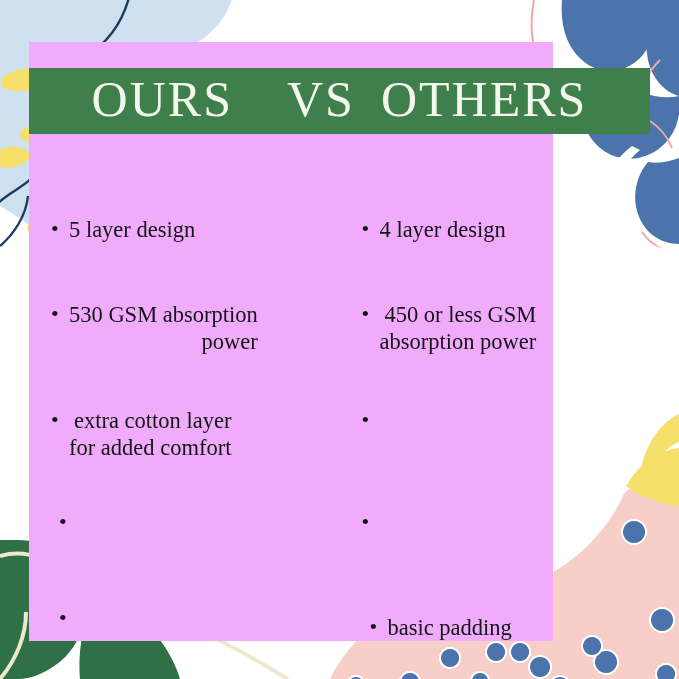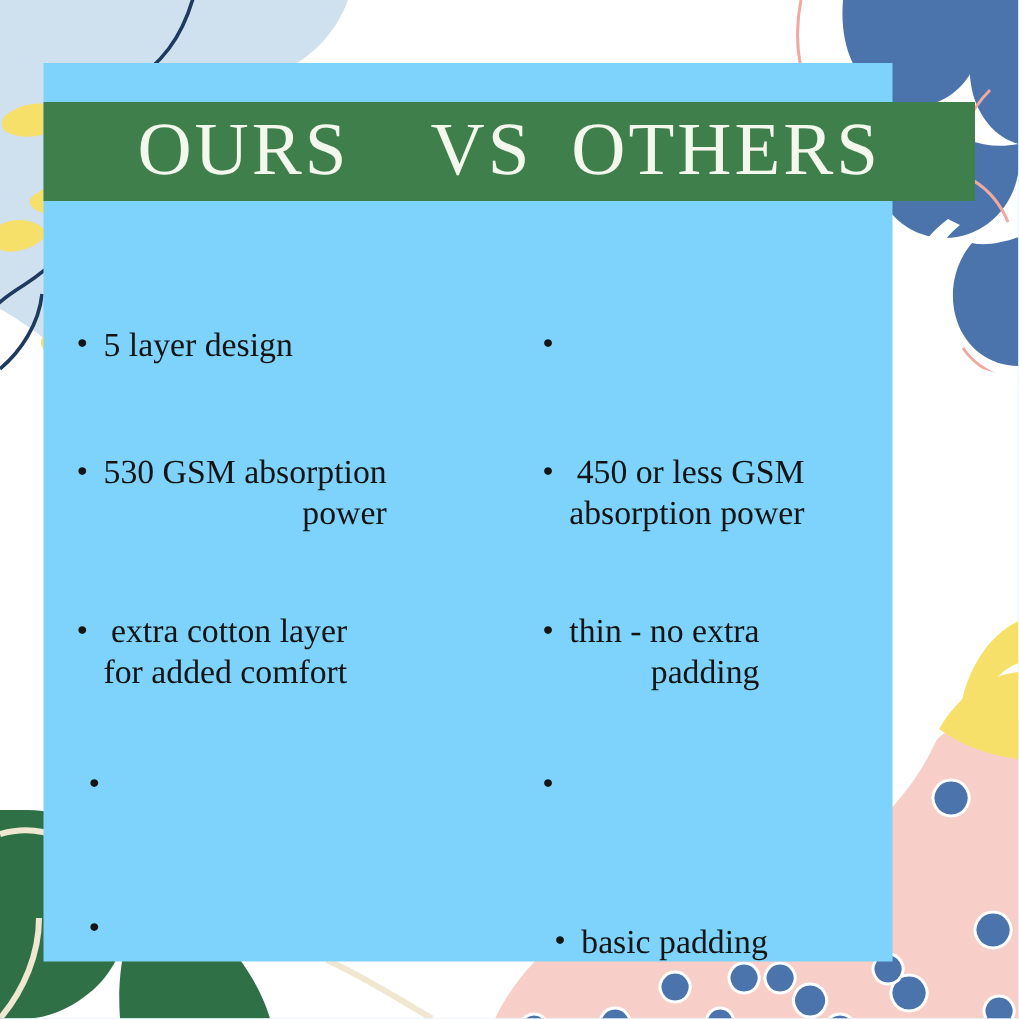--- a/index.html
+++ b/index.html
@@ -30,9 +30,9 @@
     position: absolute;
     left: 29px;
     top: 42px;
-    width: 566px;
+    width: 524px;
     height: 599px;
-    background: #7dd3fc;
+    background: #f0abfc;
     box-sizing: border-box;
   }
 

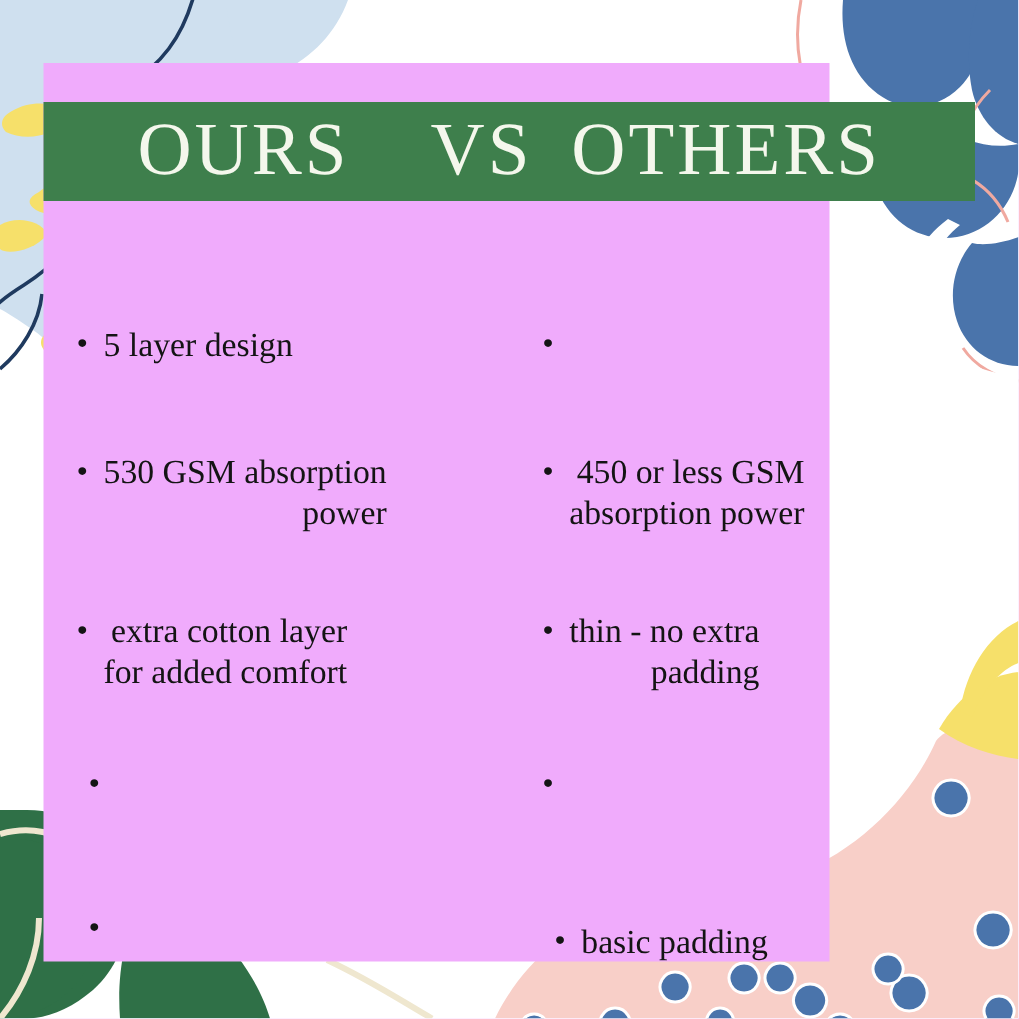--- a/index.html
+++ b/index.html
@@ -254,6 +254,7 @@
       <div class="col col-right">
         <div class="bullet-item R0">
           <span class="bullet-dot">•</span>
+          <span class="bullet-text">4  layer design</span>
         </div>
         <div class="bullet-item R1">
           <span class="bullet-dot">•</span>

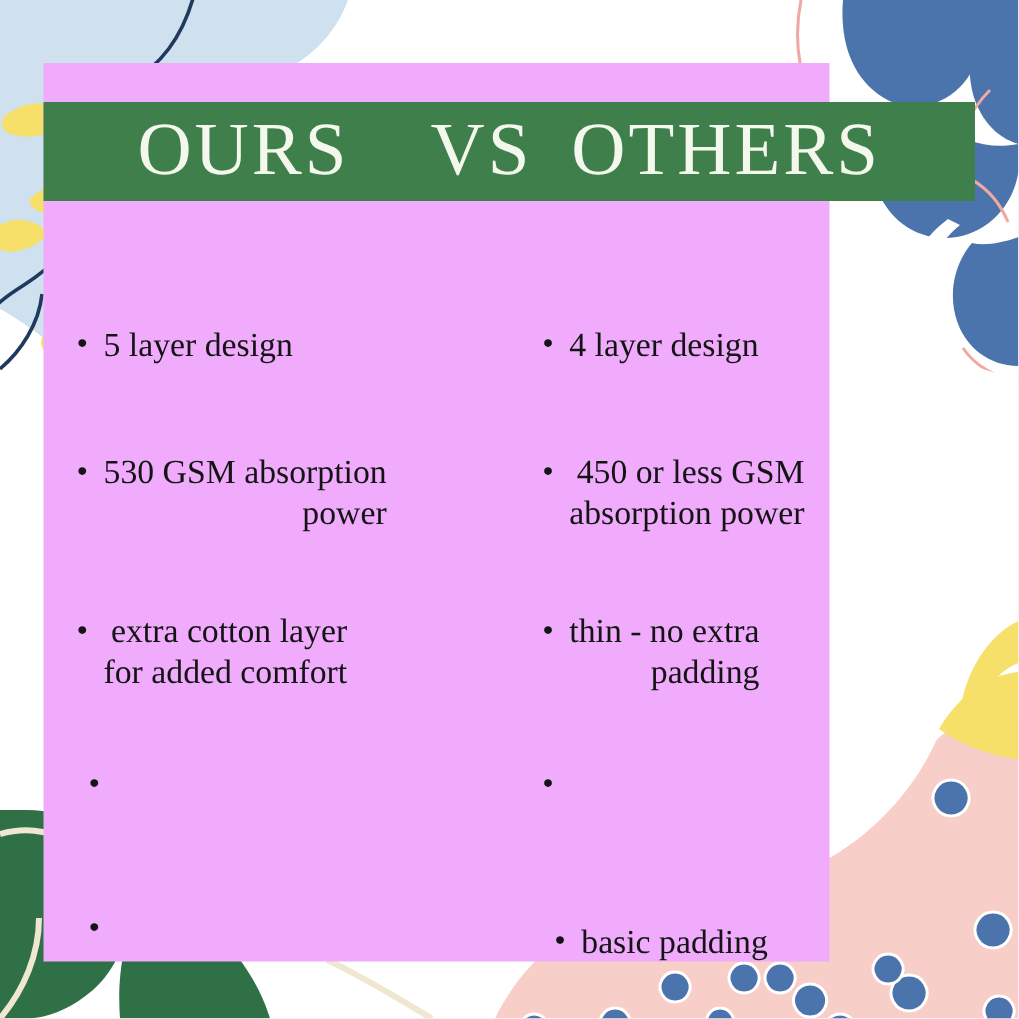--- a/index.html
+++ b/index.html
@@ -263,8 +263,6 @@
         </div>
         <div class="bullet-item R2">
           <span class="bullet-dot">•</span>
-          <span class="bullet-text">thin - no extra
-padding</span>
         </div>
         <div class="bullet-item R3">
           <span class="bullet-dot">•</span>

